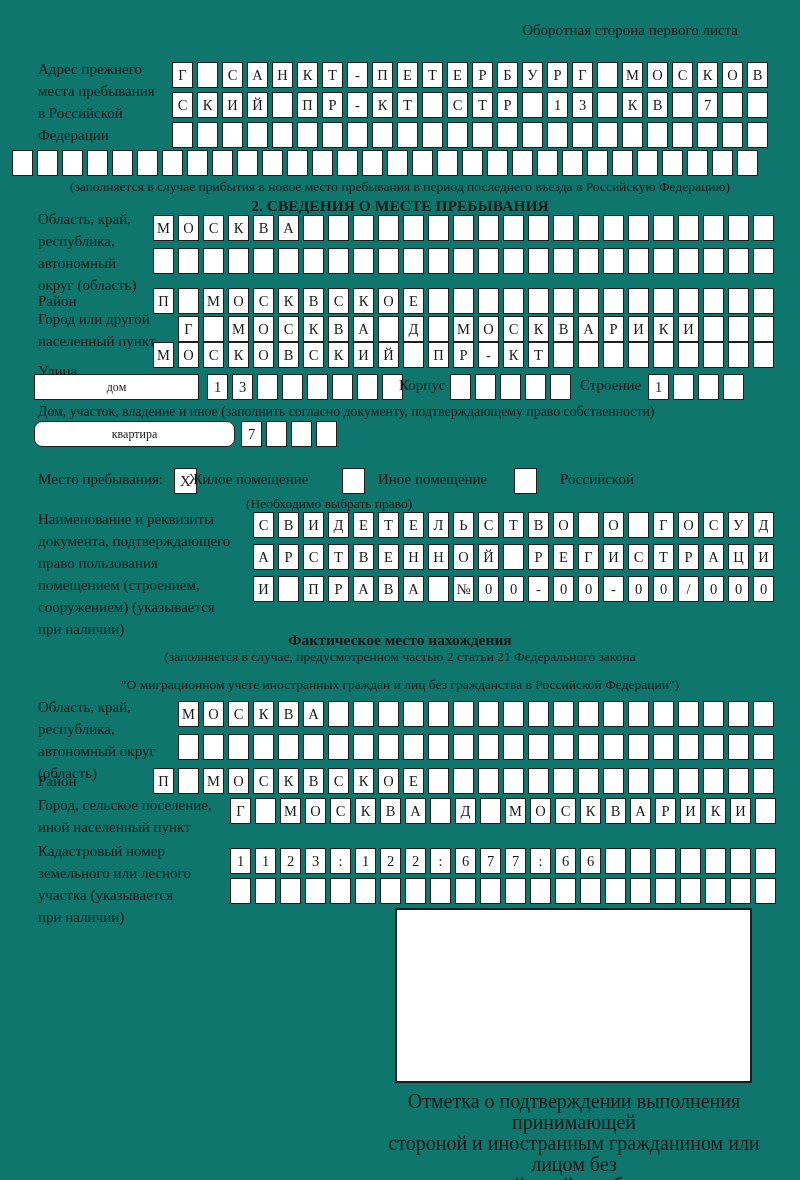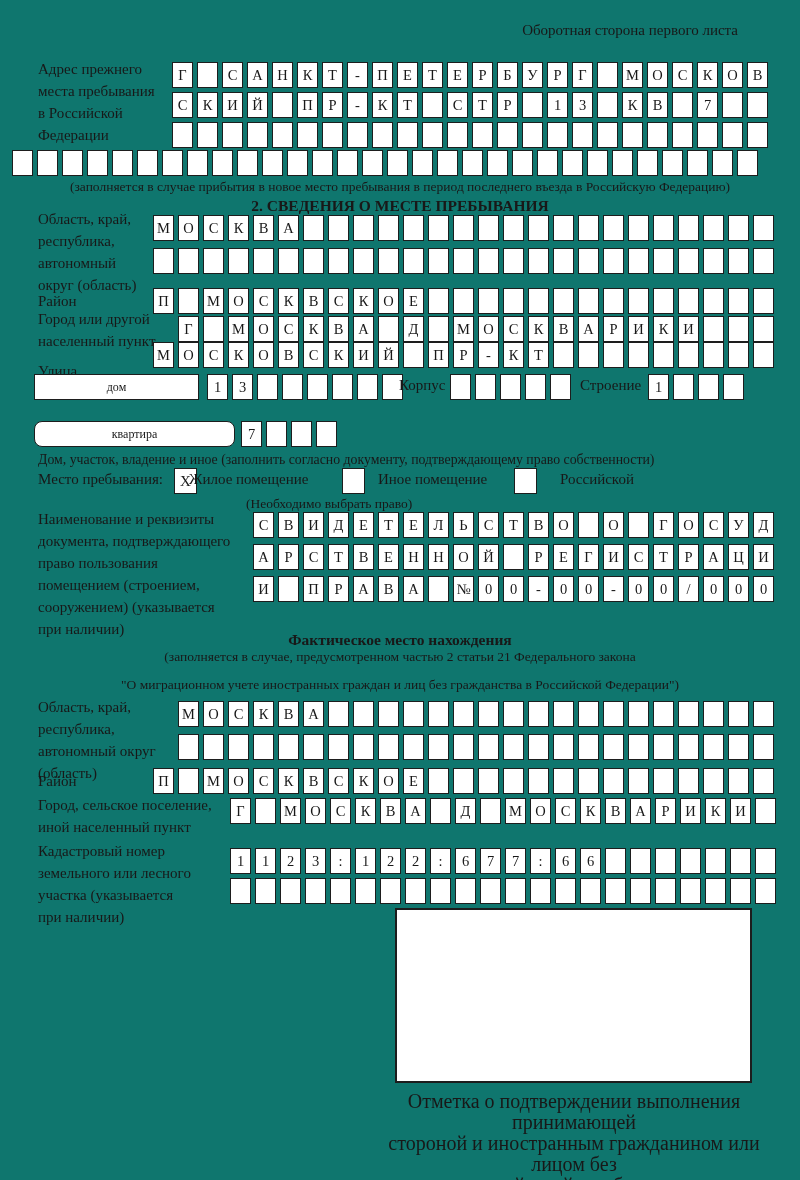--- a/index.html
+++ b/index.html
@@ -322,7 +322,7 @@
       <div class="cell"></div>
       <div class="cell"></div>
     </div>
-  <div class="abs caption" style="left:38px; top:404px;margin-top:48px;">Дом, участок, владение и иное (заполнить согласно документу, подтверждающему право собственности)</div>
+  <div class="abs caption" style="left:38px; top:404px;">Дом, участок, владение и иное (заполнить согласно документу, подтверждающему право собственности)</div>
 
   <div class="abs bigbox" style="left:34px; top:421px; width:199px;border-radius:8px;">квартира</div>
   <div class="abs cellrow" style="left:241px; top:421px;">

